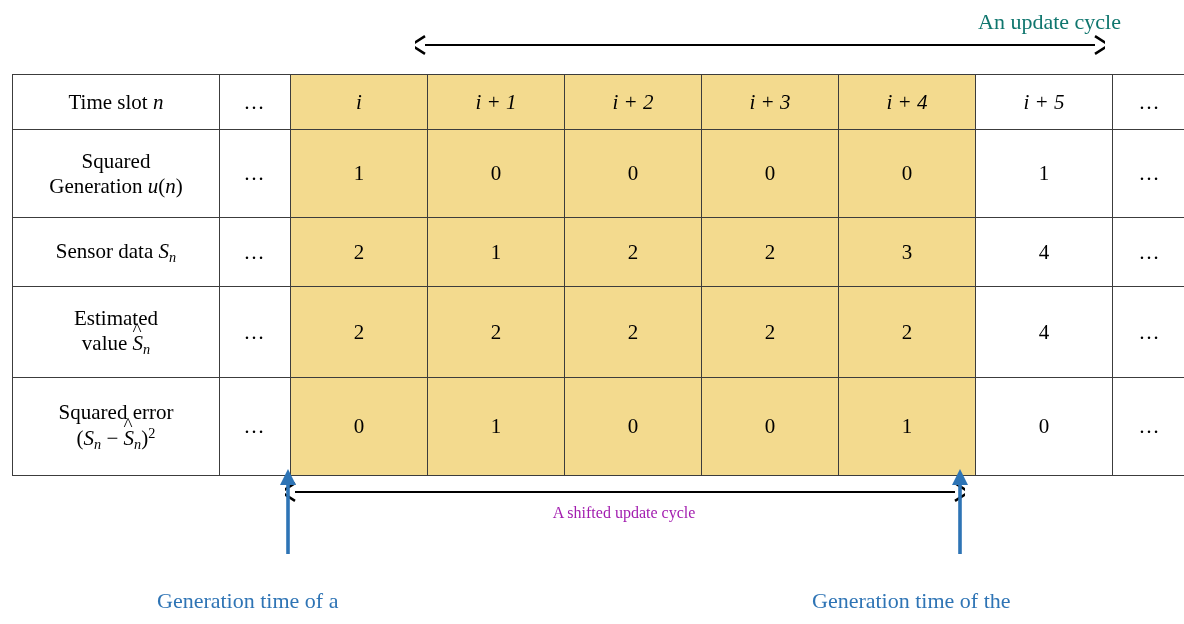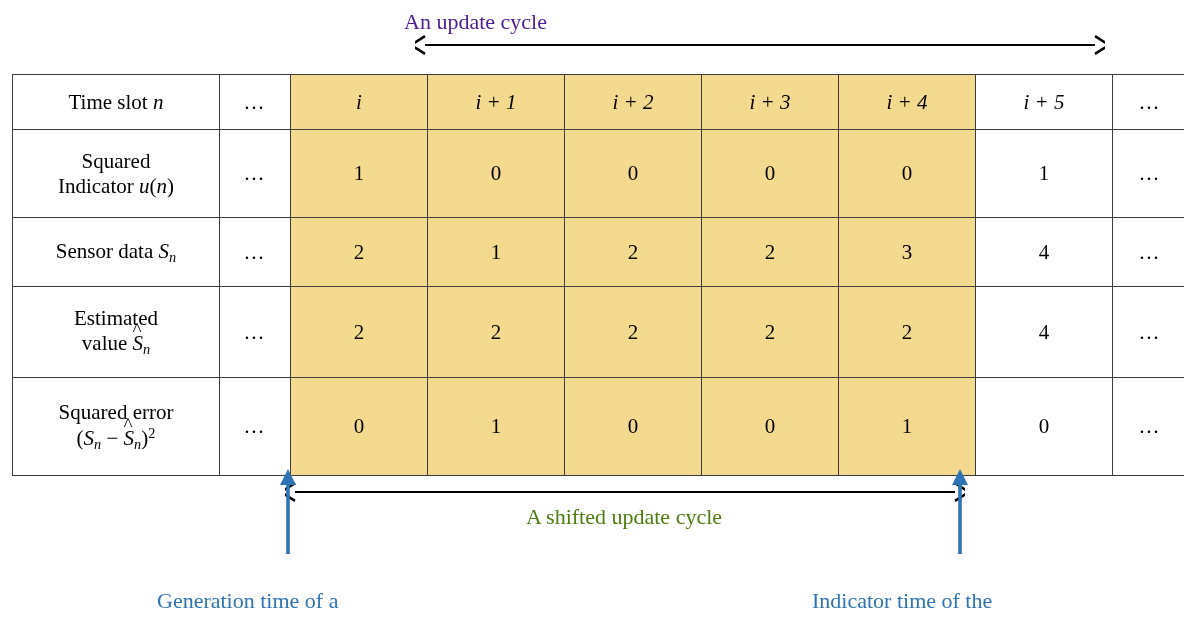--- a/index.html
+++ b/index.html
@@ -18,12 +18,12 @@
   
   #top-cycle-label {
     position: absolute;
-    left: 404px;
+    left: 444px;
     top: 10px;
     width: 677px;
-    text-align: left;
+    text-align: right;
     font-size: 22px;
-    color: #4c1d95;
+    color: #0f766e;
     line-height: 1.1;
   }
   #top-cycle-arrow {

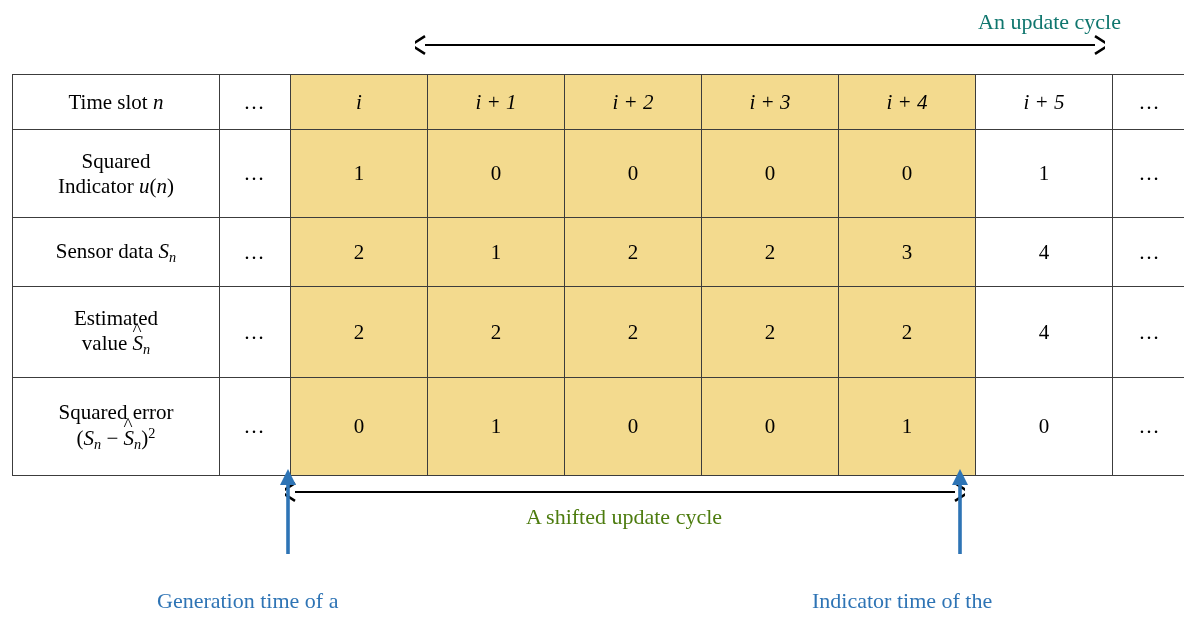--- a/index.html
+++ b/index.html
@@ -160,7 +160,7 @@
     <tr class="r-update">
       <td class="rowlabel">
         <span>Squared</span><br>
-        <span>Indicator </span><span class="mi">u</span><span>(</span><span class="mi">n</span><span>)</span>
+        <span>Generation </span><span class="mi">u</span><span>(</span><span class="mi">n</span><span>)</span>
       </td>
       <td class="dots"><span class="ell">…</span></td>
       <td class="slotcol hl">1</td>

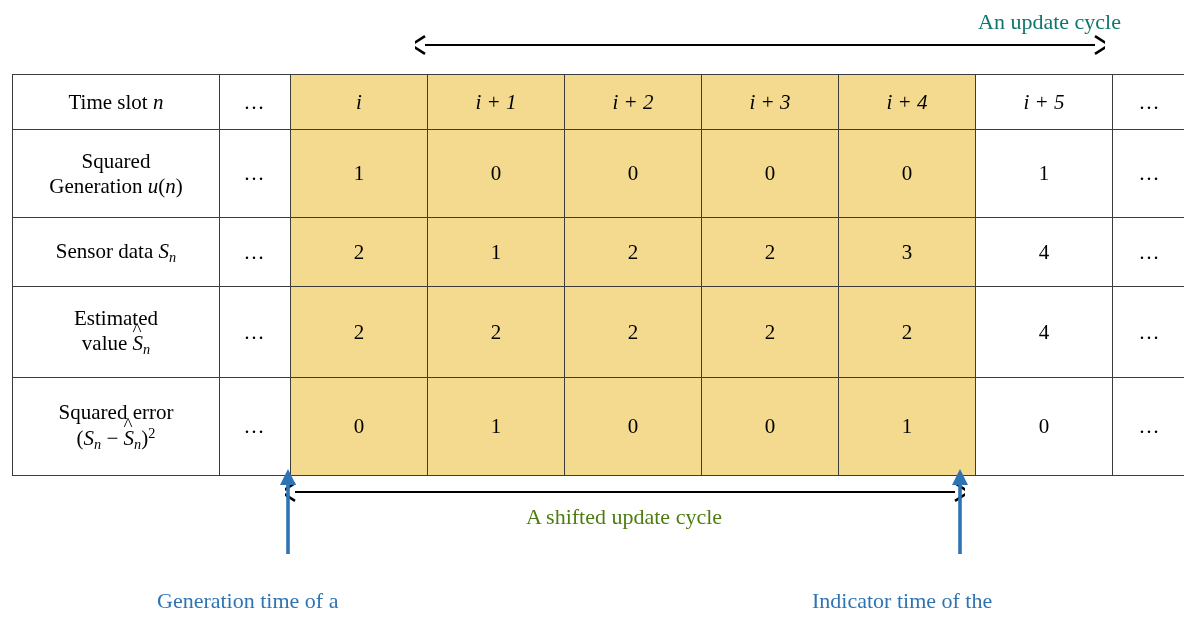--- a/index.html
+++ b/index.html
@@ -103,8 +103,8 @@
     top: 504px;
     width: 668px;
     text-align: center;
-    font-size: 22px;
-    color: #4d7c0f;
+    font-size: 16px;
+    color: #a21caf;
   }
   .marker-arrow {
     position: absolute;

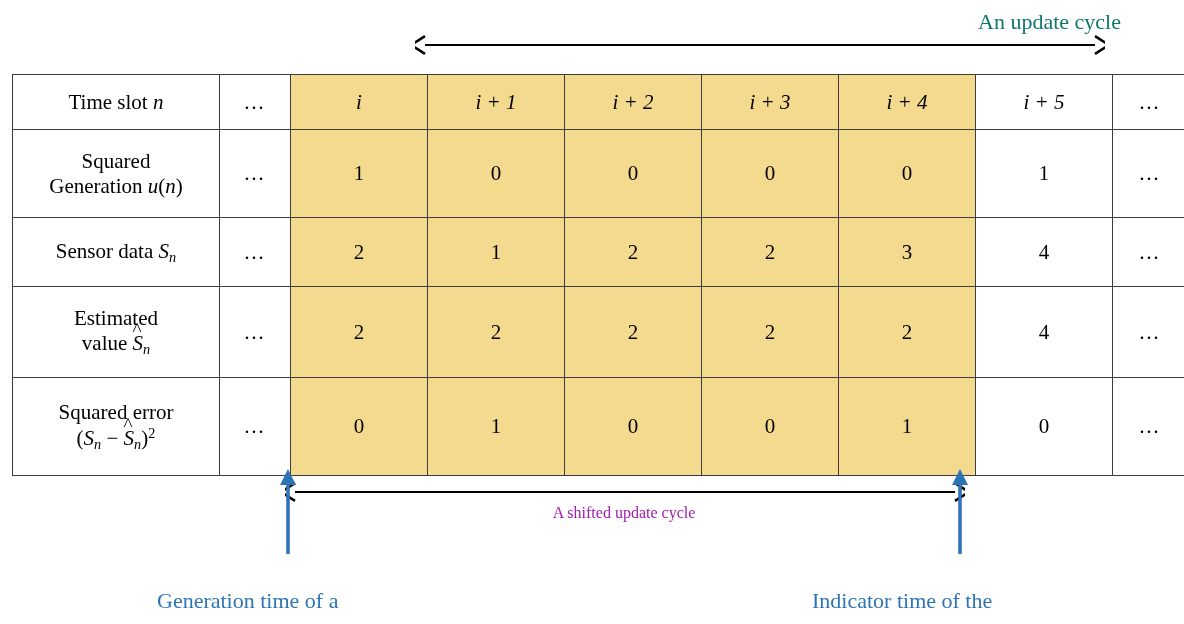--- a/index.html
+++ b/index.html
@@ -247,7 +247,7 @@
 </div>
 
 <div id="caption-right" class="blue-caption">
-  <span>Indicator time of the</span><br>
+  <span>Generation time of the</span><br>
 </div>
 
 </body></html>

